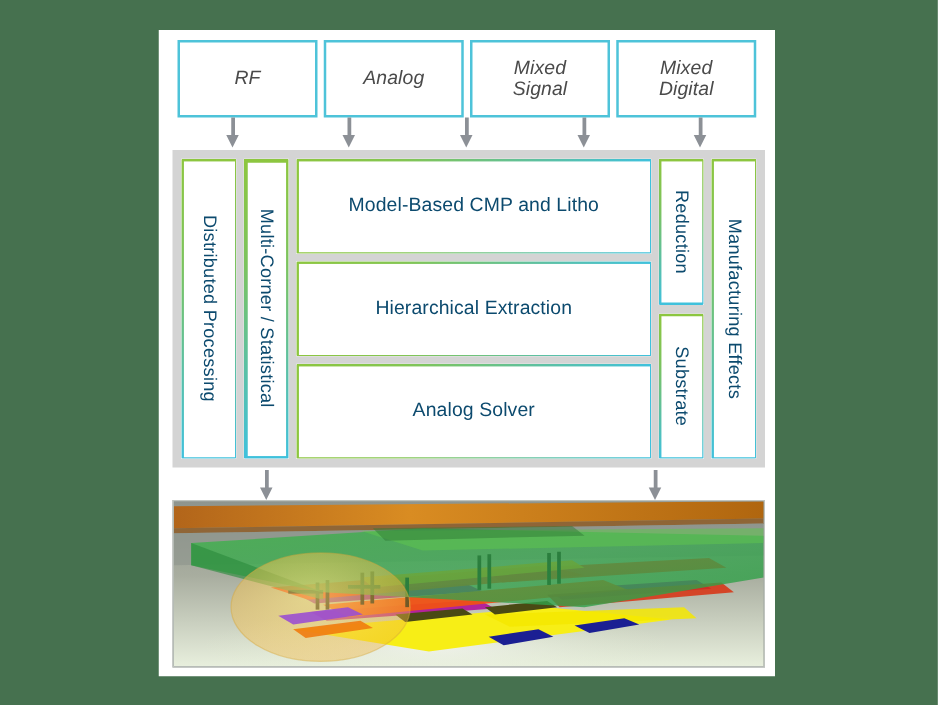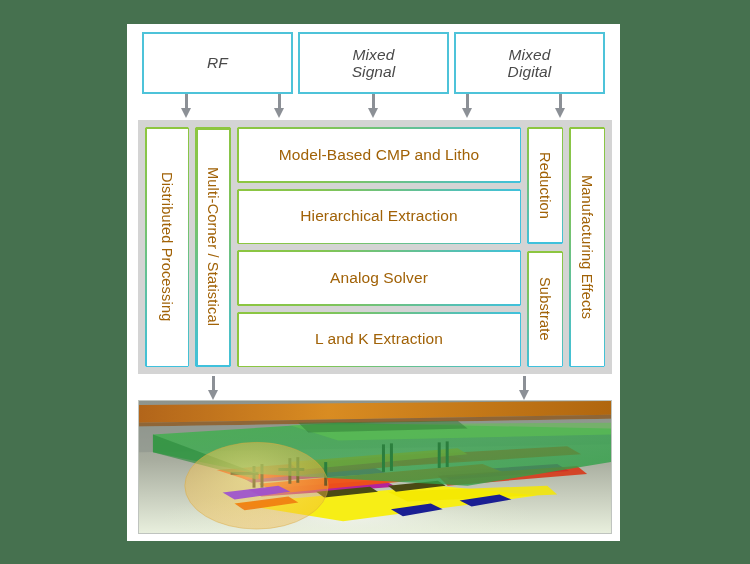--- a/index.html
+++ b/index.html
@@ -206,6 +206,7 @@
 
     <div class="app-row">
       <div class="app-box">RF</div>
+      <div class="app-box">Analog</div>
       <div class="app-box">Mixed
 Signal</div>
       <div class="app-box">Mixed

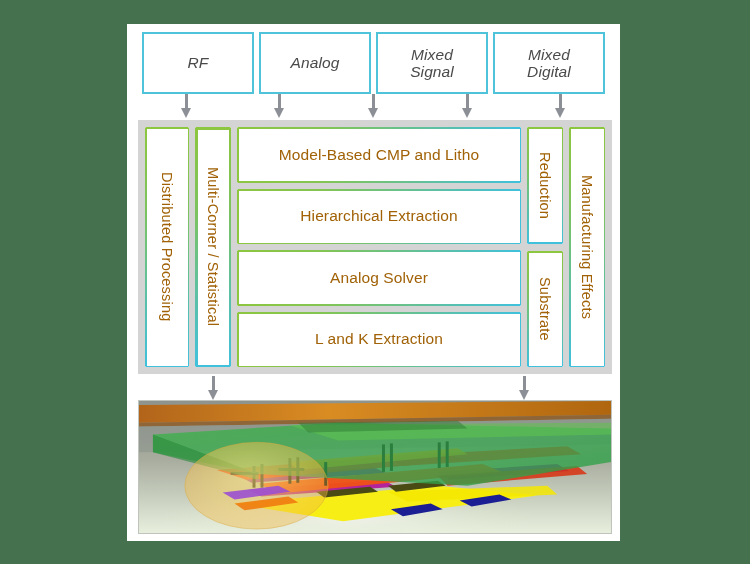--- a/index.html
+++ b/index.html
@@ -118,7 +118,7 @@
     display: flex;
     align-items: center;
     justify-content: center;
-    color: #a16207;
+    color: #0c4a6e;
   }
   .tile::before {
     content: "";

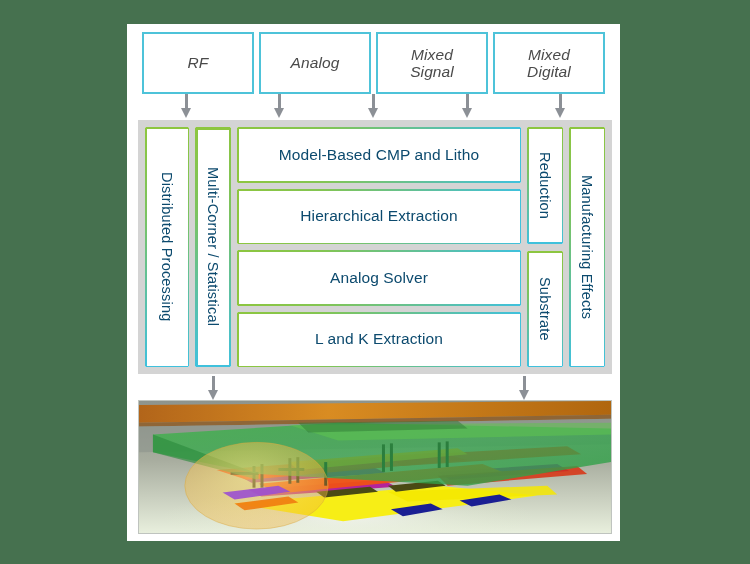--- a/index.html
+++ b/index.html
@@ -260,7 +260,6 @@
         <div class="tile horiz center-tile">Model-Based CMP and Litho</div>
         <div class="tile horiz center-tile">Hierarchical Extraction</div>
         <div class="tile horiz center-tile">Analog Solver</div>
-        <div class="tile horiz center-tile">L and K Extraction</div>
       </div>
 
       <div class="col-right-stack">

